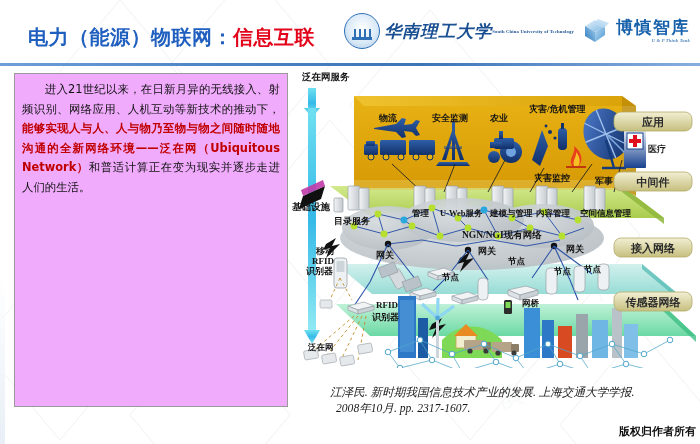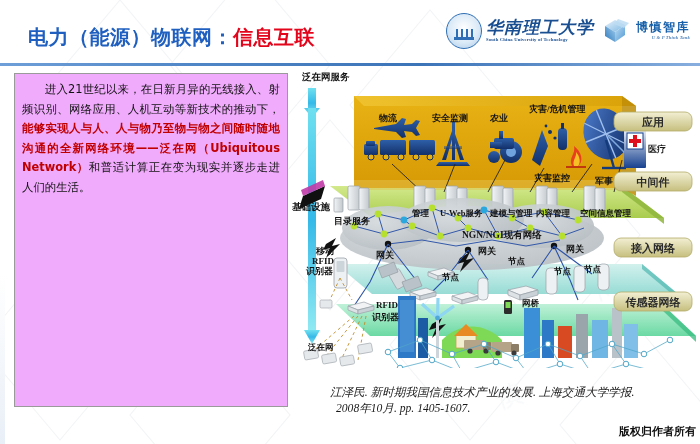--- a/index.html
+++ b/index.html
@@ -76,7 +76,7 @@
       linear-gradient(#2f6fb5,#2f6fb5) 12px 6px/2px 8px no-repeat,
       linear-gradient(#2f6fb5,#2f6fb5) 17px 6px/2px 8px no-repeat;
   }
-  .scut-text { display:flex; flex-direction:column; line-height:1; }
+  .scut-text { display:flex; line-height:1;align-items:center; }
   .scut-cn {
     font-family: "Liberation Serif","DejaVu Serif", serif;
     font-size: 17px; font-weight: bold; color:#1a4f92;

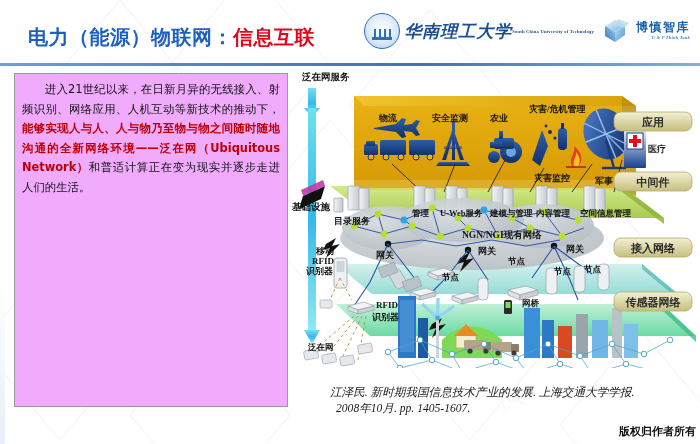--- a/index.html
+++ b/index.html
@@ -92,7 +92,7 @@
   .bozhen-text { display:flex; flex-direction:column; line-height:1; }
   .bz-cn {
     font-family:"Liberation Serif","DejaVu Serif",serif;
-    font-size: 12px; font-weight: bold; color:#1761ab;
+    font-size: 17px; font-weight: bold; color:#1761ab;
     letter-spacing: 1.5px;
   }
   .bz-en {

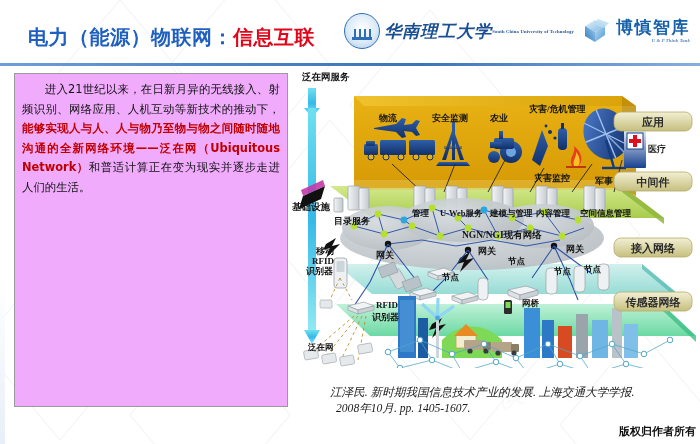--- a/index.html
+++ b/index.html
@@ -671,7 +671,7 @@
 
   <div id="citation">
     <div class="line1 nowrap">江泽民. 新时期我国信息技术产业的发展. 上海交通大学学报.</div>
-    <div class="line2">2008年10月. pp. 1405-1607.</div>
+    <div class="line2">2008年10月. pp. 2317-1607.</div>
   </div>
 
   <div id="copyright">版权归作者所有</div>

